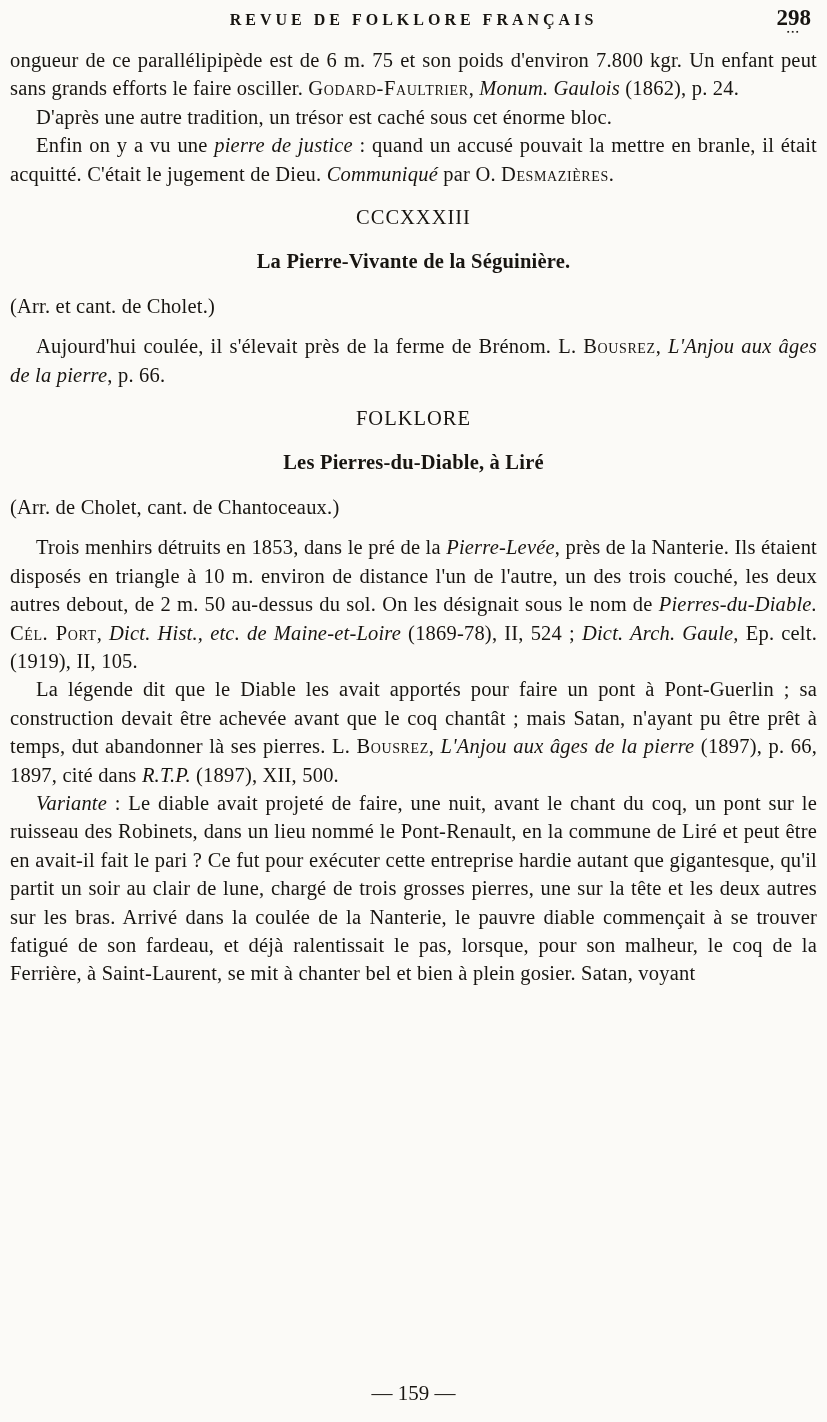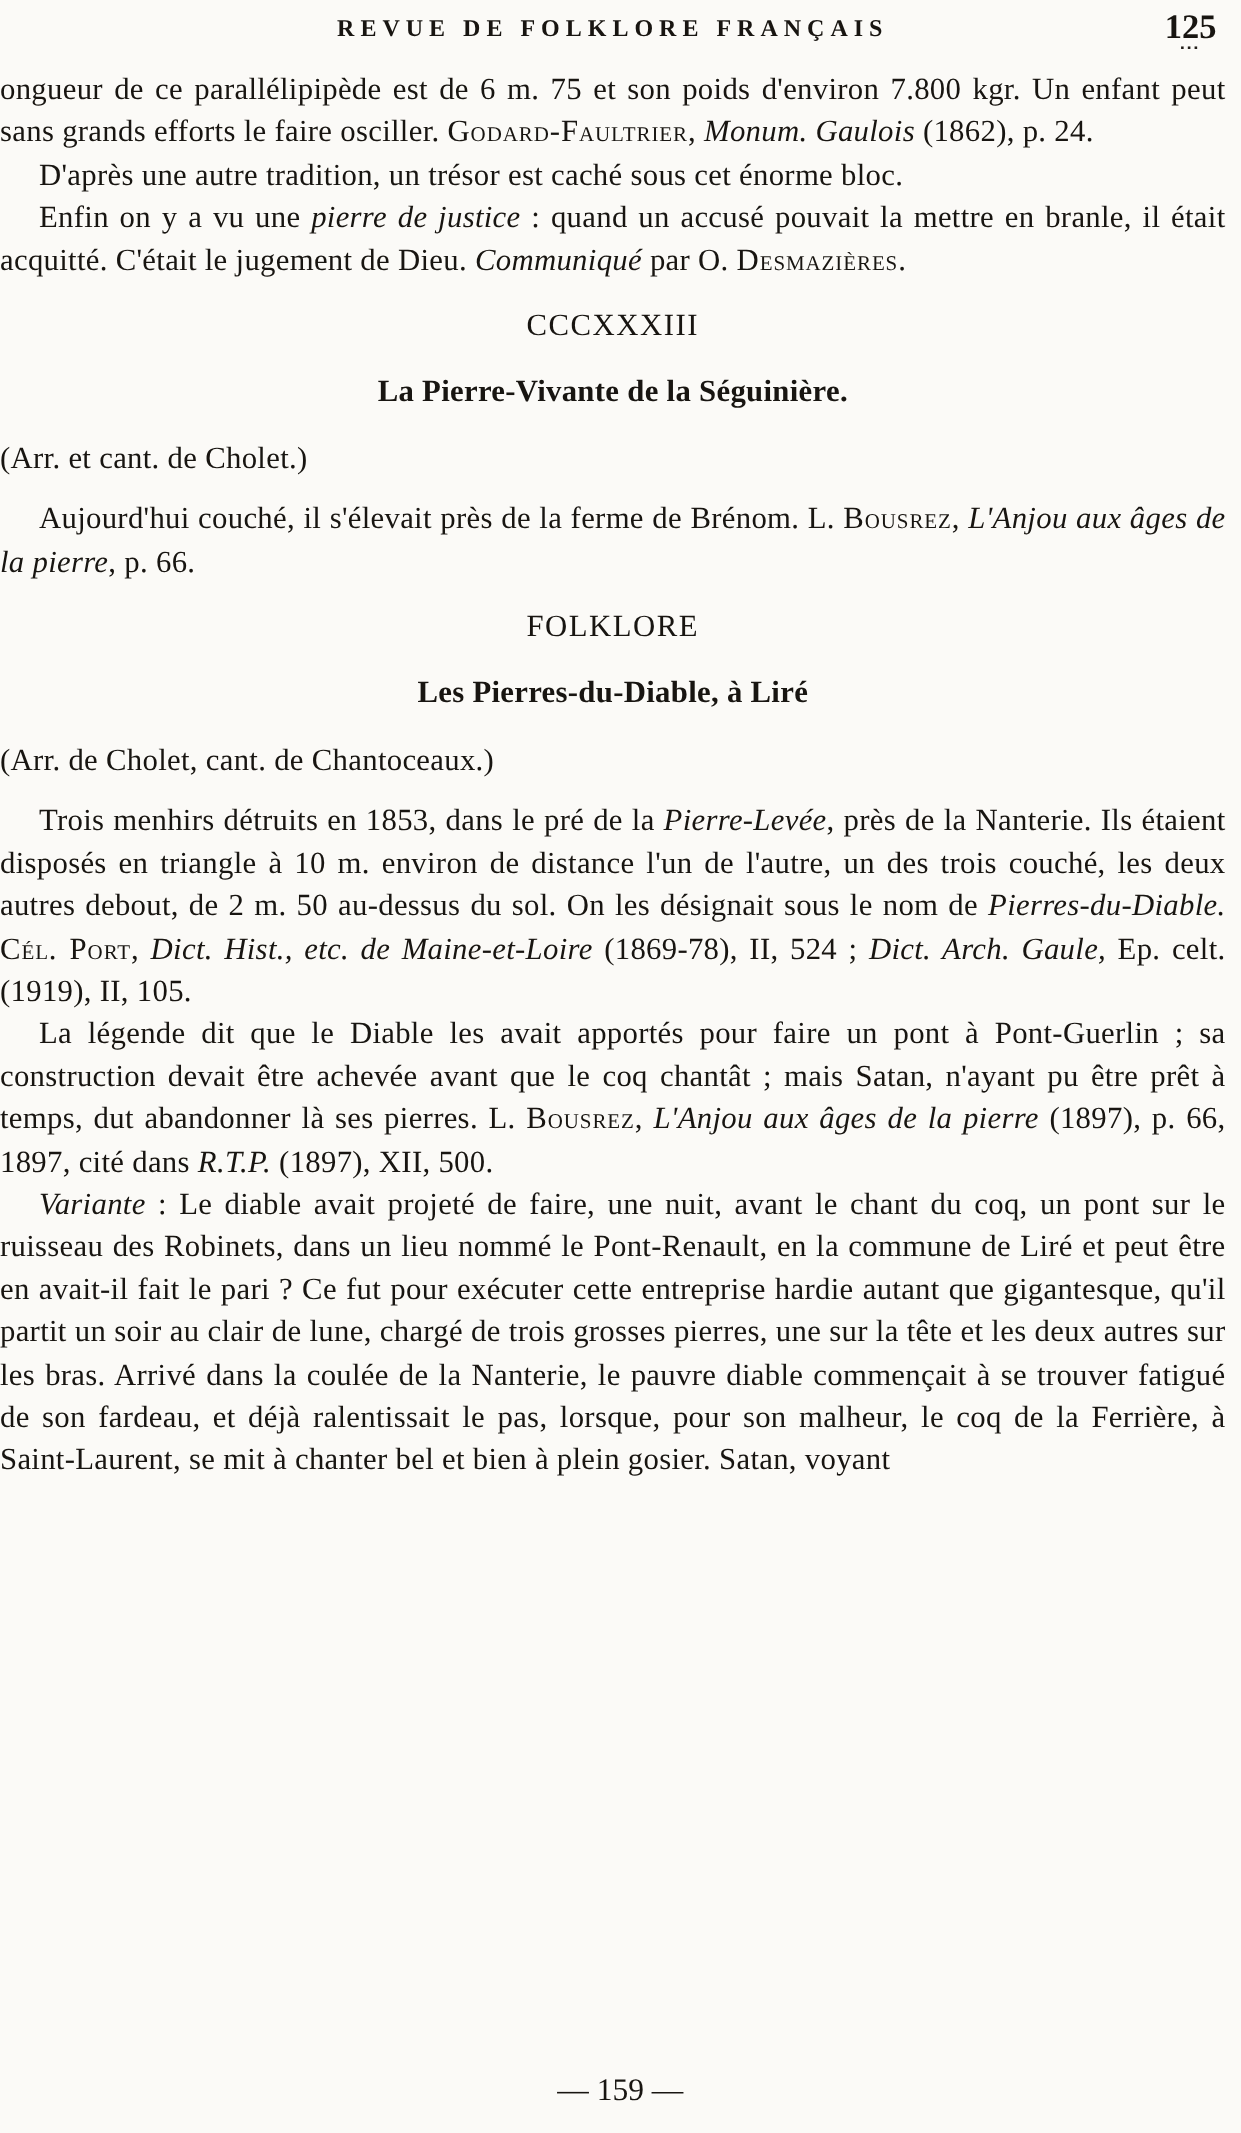--- a/index.html
+++ b/index.html
@@ -13,7 +13,7 @@
     color: #181511;
   }
   .page {
-    padding: 6px 10px 0 0;
+    padding: 6px 10px 0 10px;
     box-sizing: border-box;
   }
   .page-header {

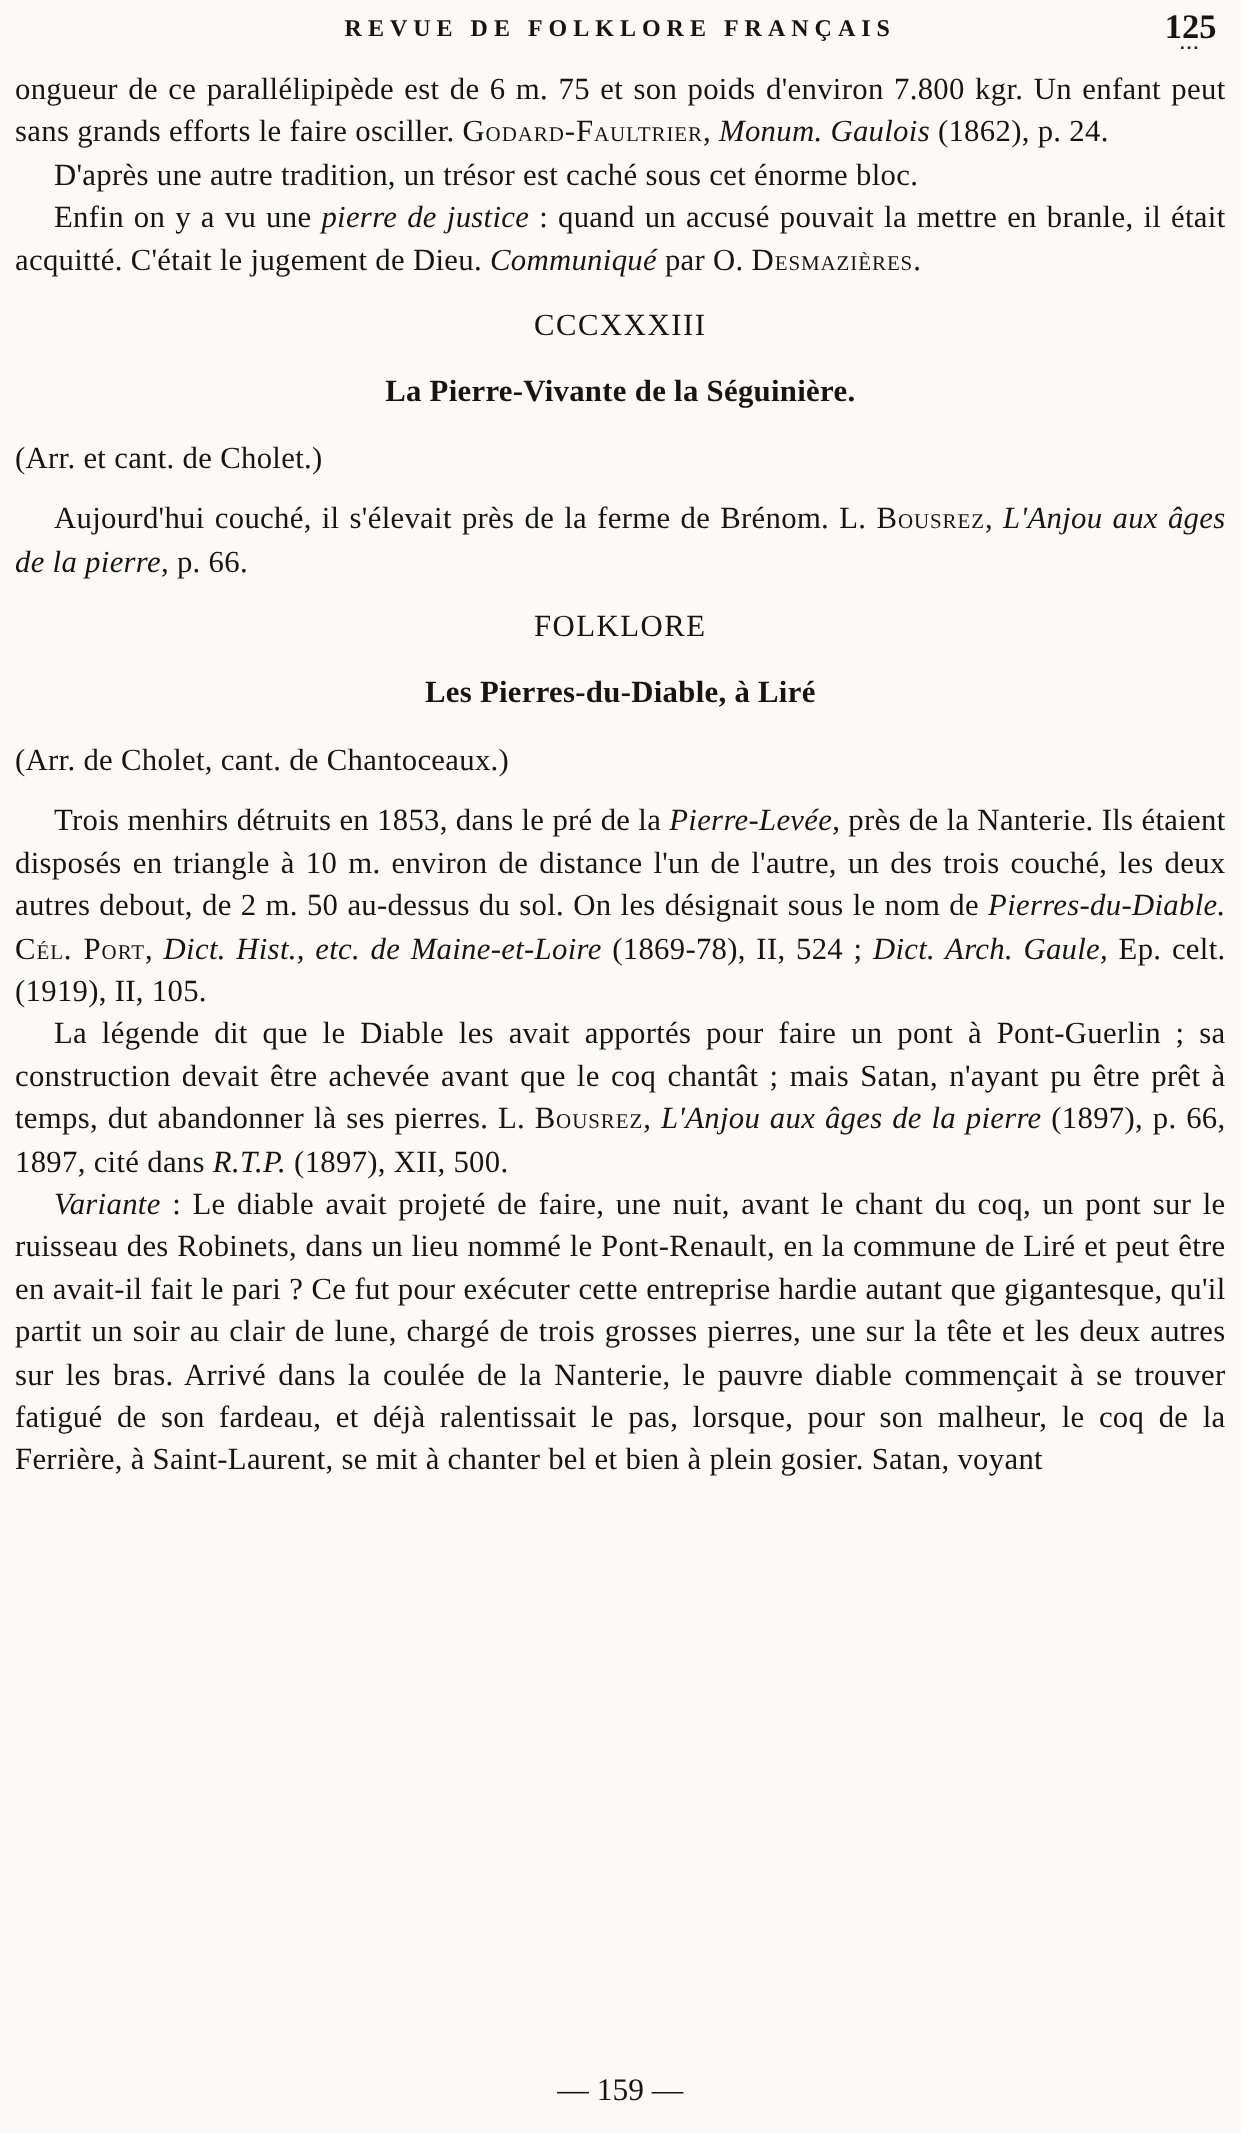--- a/index.html
+++ b/index.html
@@ -87,7 +87,7 @@
   <div class="page-header">
     <div class="journal-title">REVUE DE FOLKLORE FRANÇAIS</div>
     <div class="page-number-top">
-      <div>125</div>
+      <div>298</div>
       <div class="page-number-marks">▪▪▪</div>
     </div>
   </div>

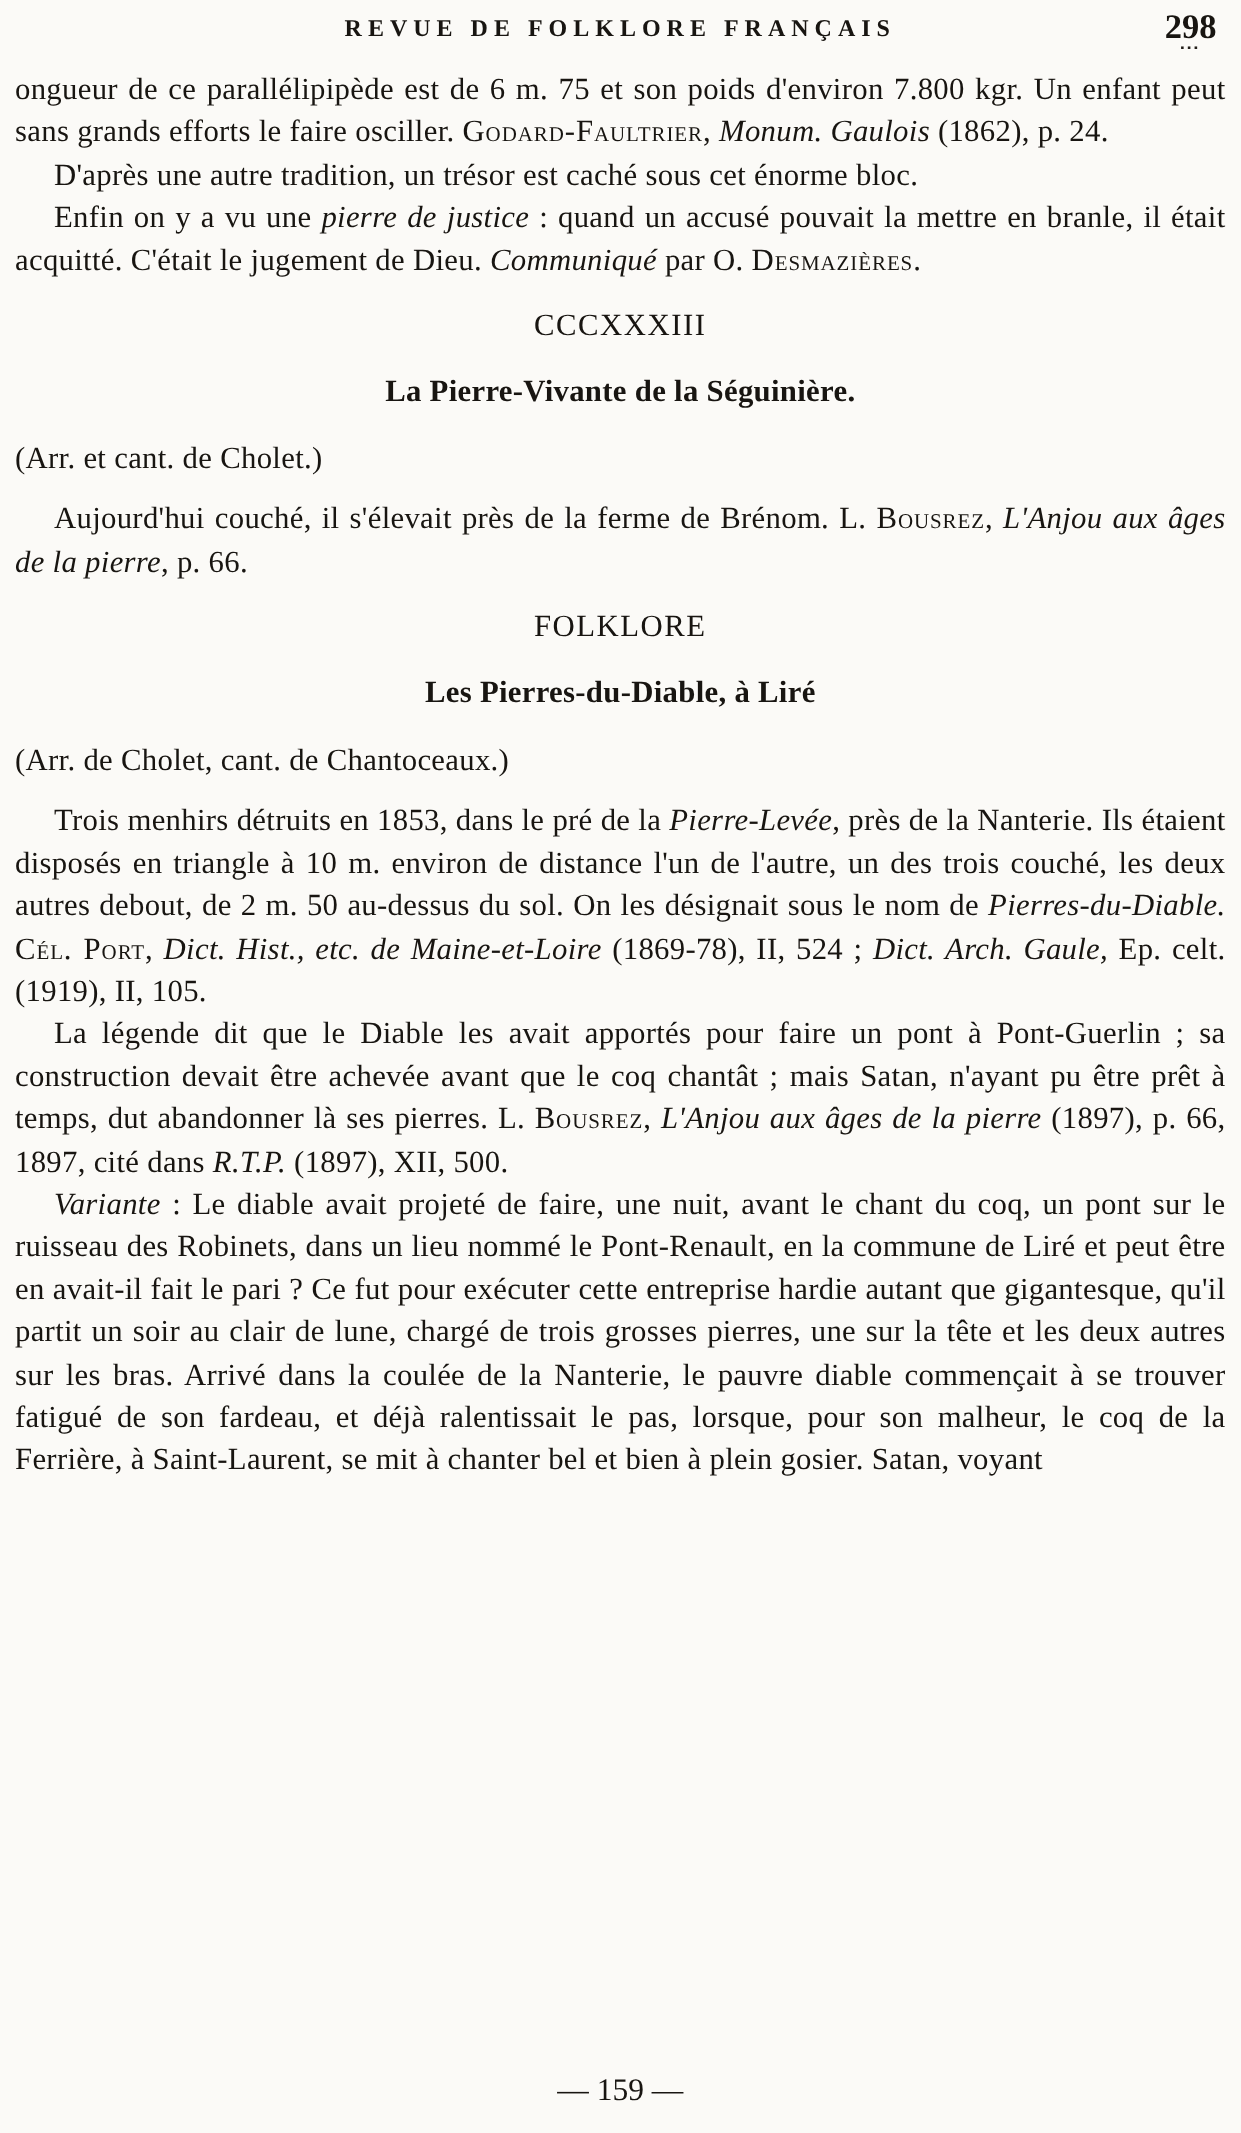--- a/index.html
+++ b/index.html
@@ -99,7 +99,7 @@
       <div class="para heading-roman"><span class="normal">CCCXXXIII</span></div>
       <div class="para heading-title"><span class="normal">La Pierre-Vivante de la Séguinière.</span></div>
       <div class="para heading-sub"><span class="normal">(Arr. et cant. de Cholet.)</span></div>
-      <div class="para  indent"><span class="normal">Aujourd'hui couché, il s'élevait près de la ferme de Brénom. L. </span><span class="smallcaps">Bousrez</span><span class="normal">, </span><span class="italic">L'Anjou aux âges de la pierre</span><span class="normal">, p. 66.</span></div>
+      <div class="para  indent"><span class="normal">Aujourd'hui coulée, il s'élevait près de la ferme de Brénom. L. </span><span class="smallcaps">Bousrez</span><span class="normal">, </span><span class="italic">L'Anjou aux âges de la pierre</span><span class="normal">, p. 66.</span></div>
       <div class="para heading-roman"><span class="normal">FOLKLORE</span></div>
       <div class="para heading-title"><span class="normal">Les Pierres-du-Diable, à Liré</span></div>
       <div class="para heading-sub"><span class="normal">(Arr. de Cholet, cant. de Chantoceaux.)</span></div>

